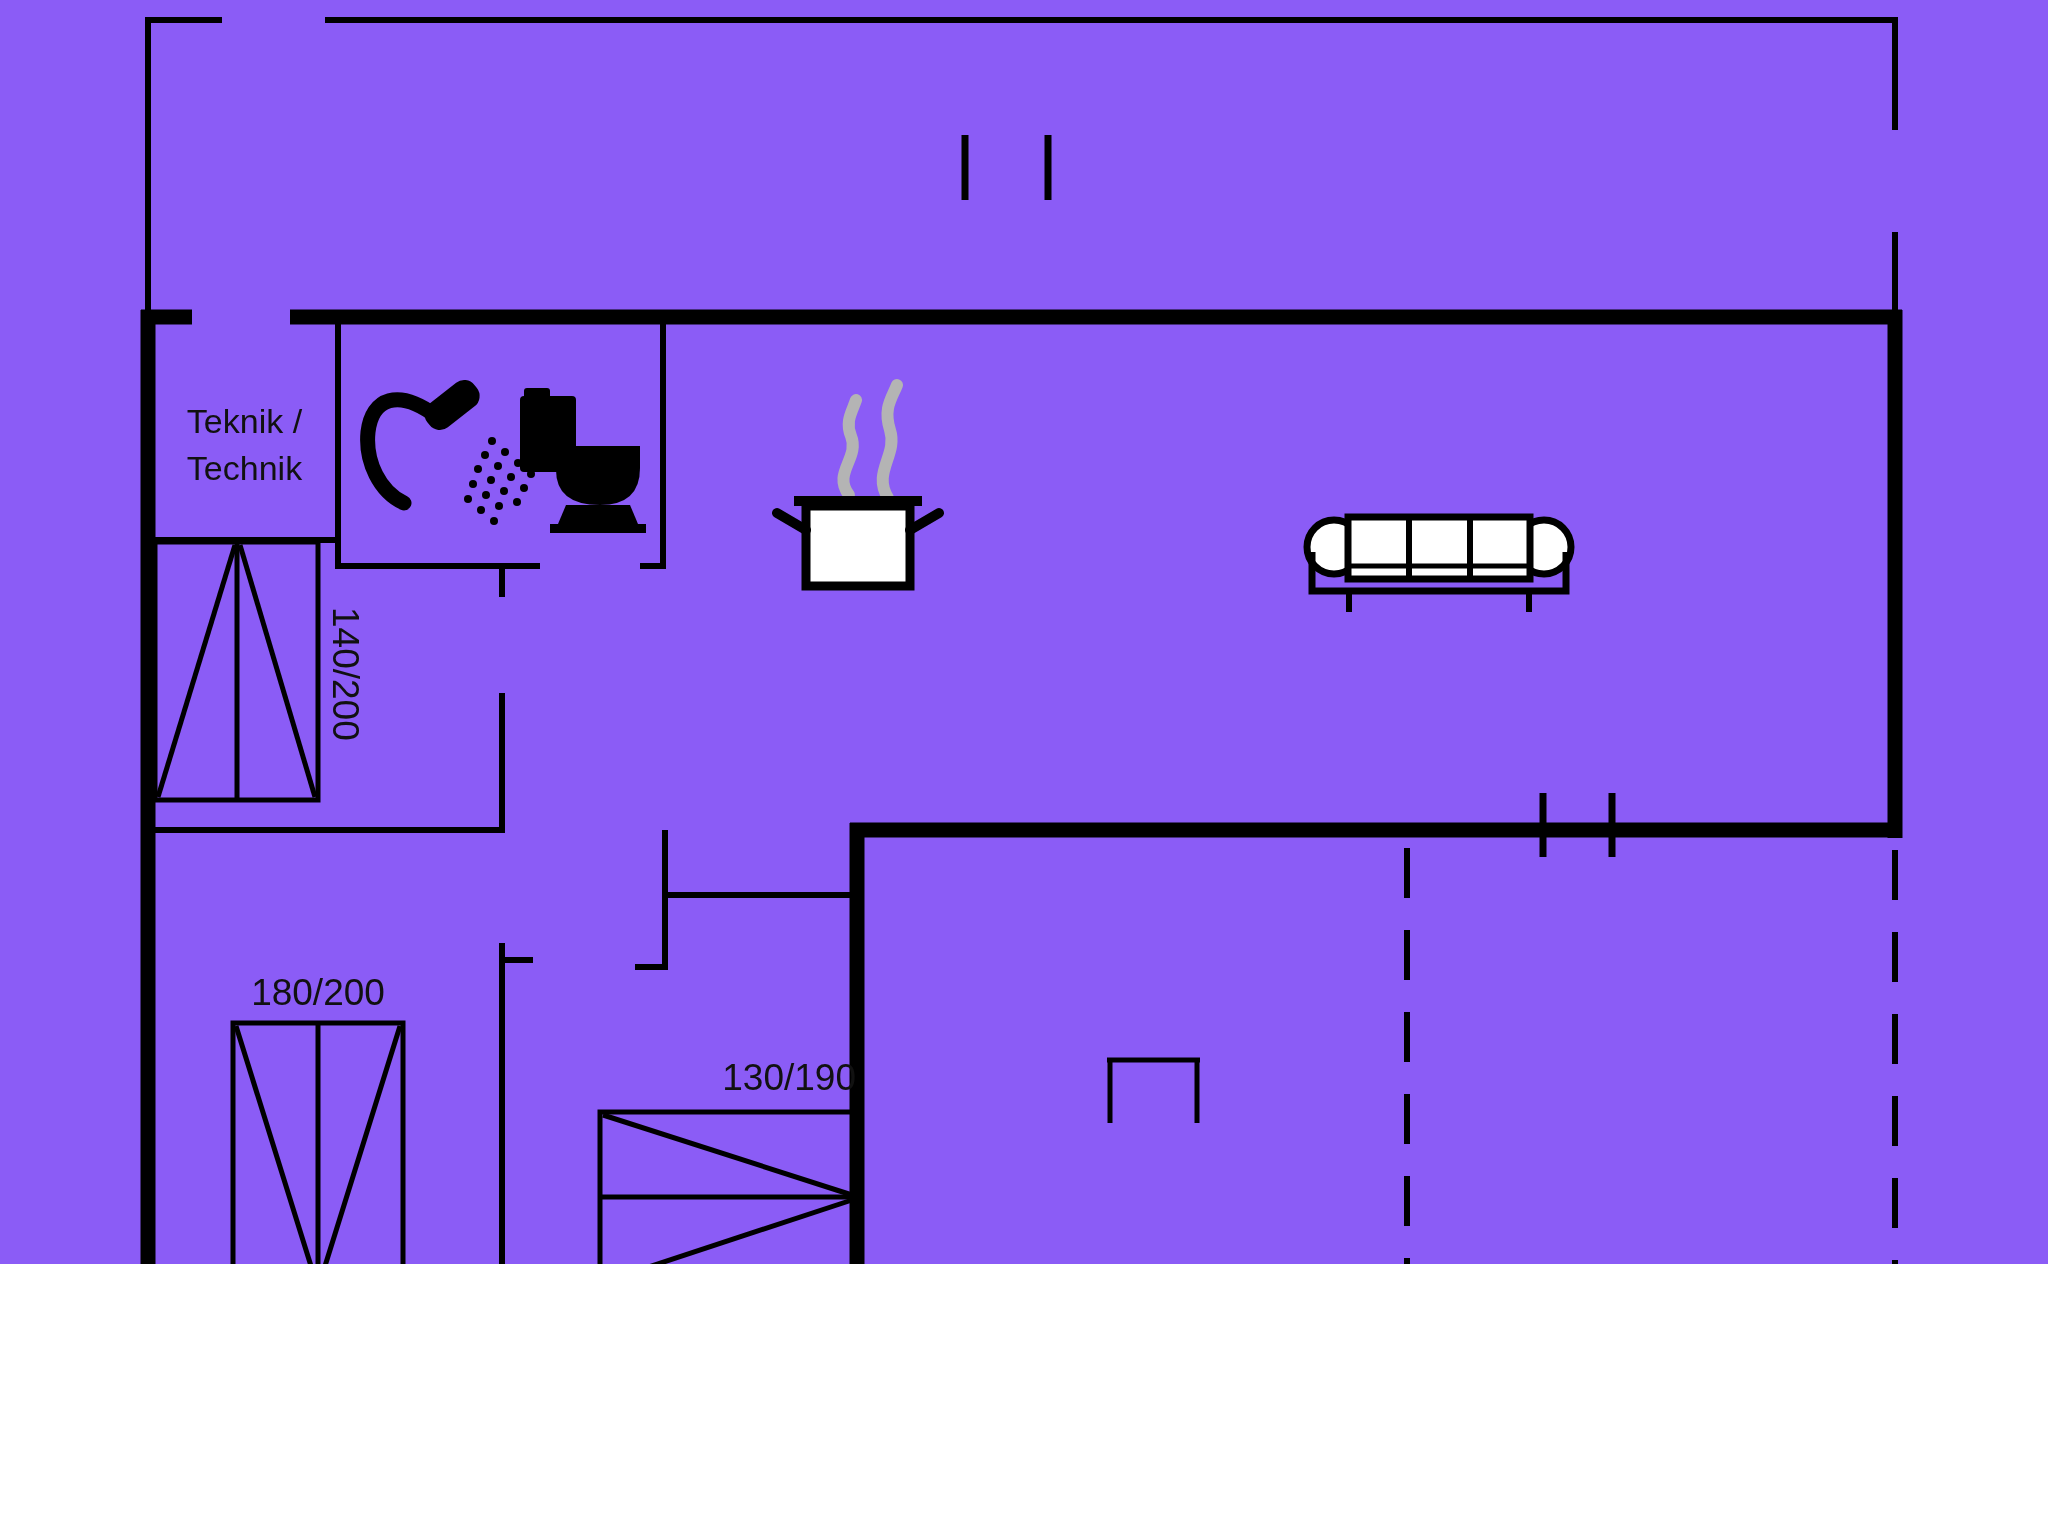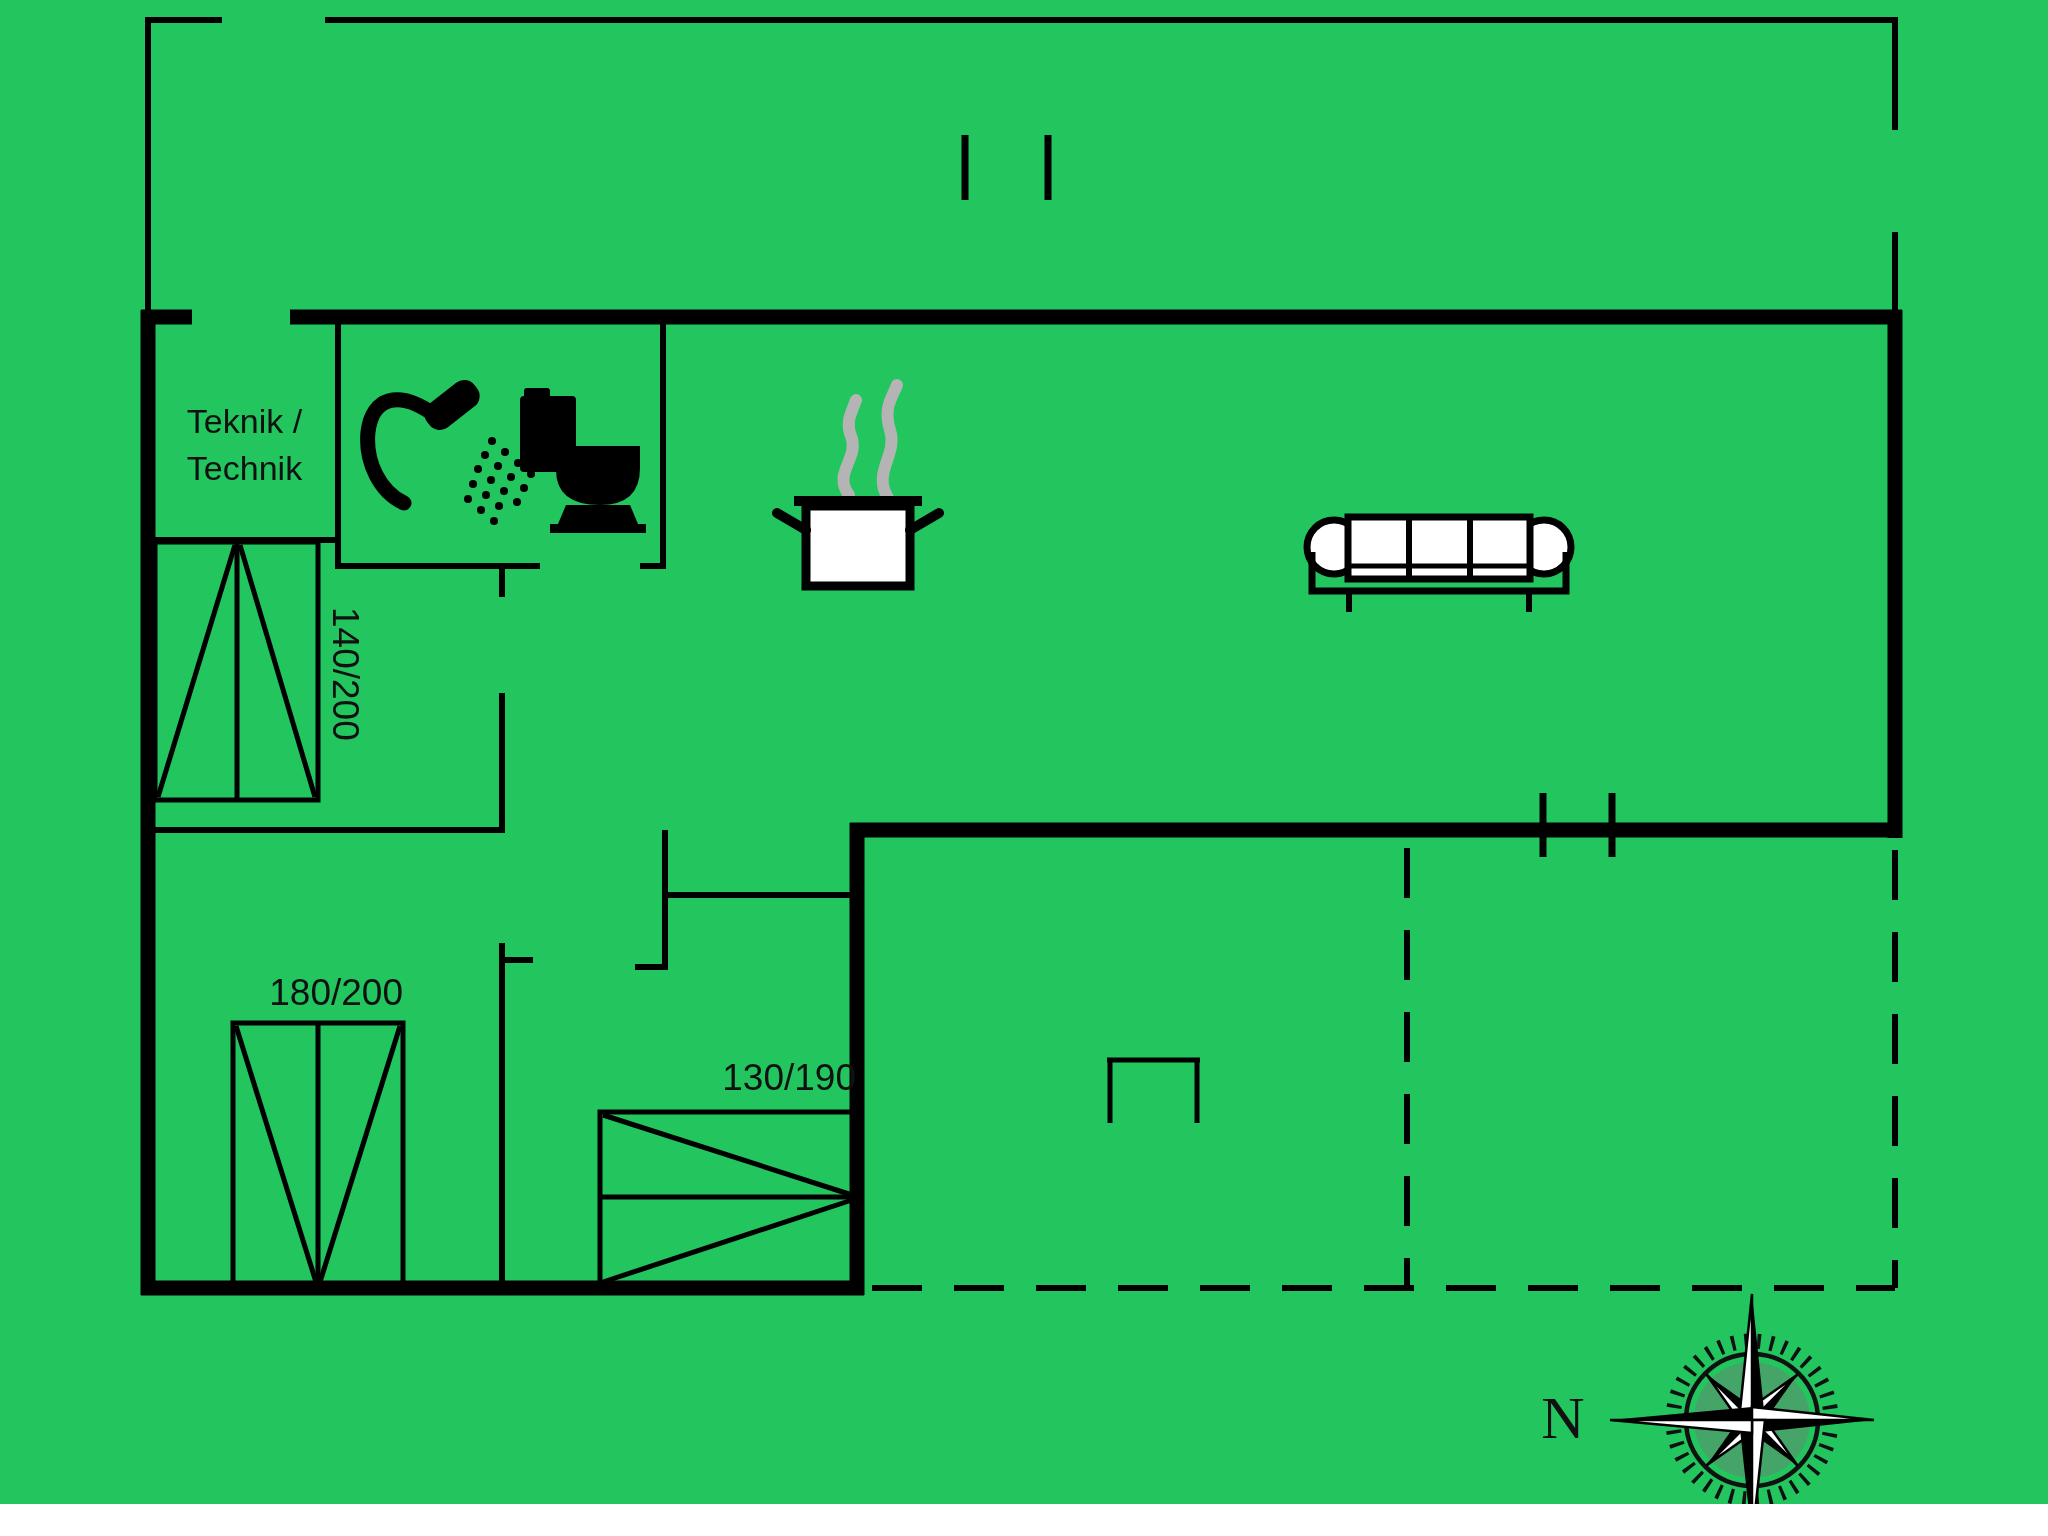--- a/index.html
+++ b/index.html
@@ -5,8 +5,8 @@
   html,body{margin:0;padding:0;background:#ffffff;}
   .plan{
     position:relative;
-    width:2048px;height:1504px;
-    background:#22c55e;
+    width:2048px;height:1264px;
+    background:#8b5cf6;
     overflow:hidden;
     font-family:"Liberation Sans", sans-serif;
   }

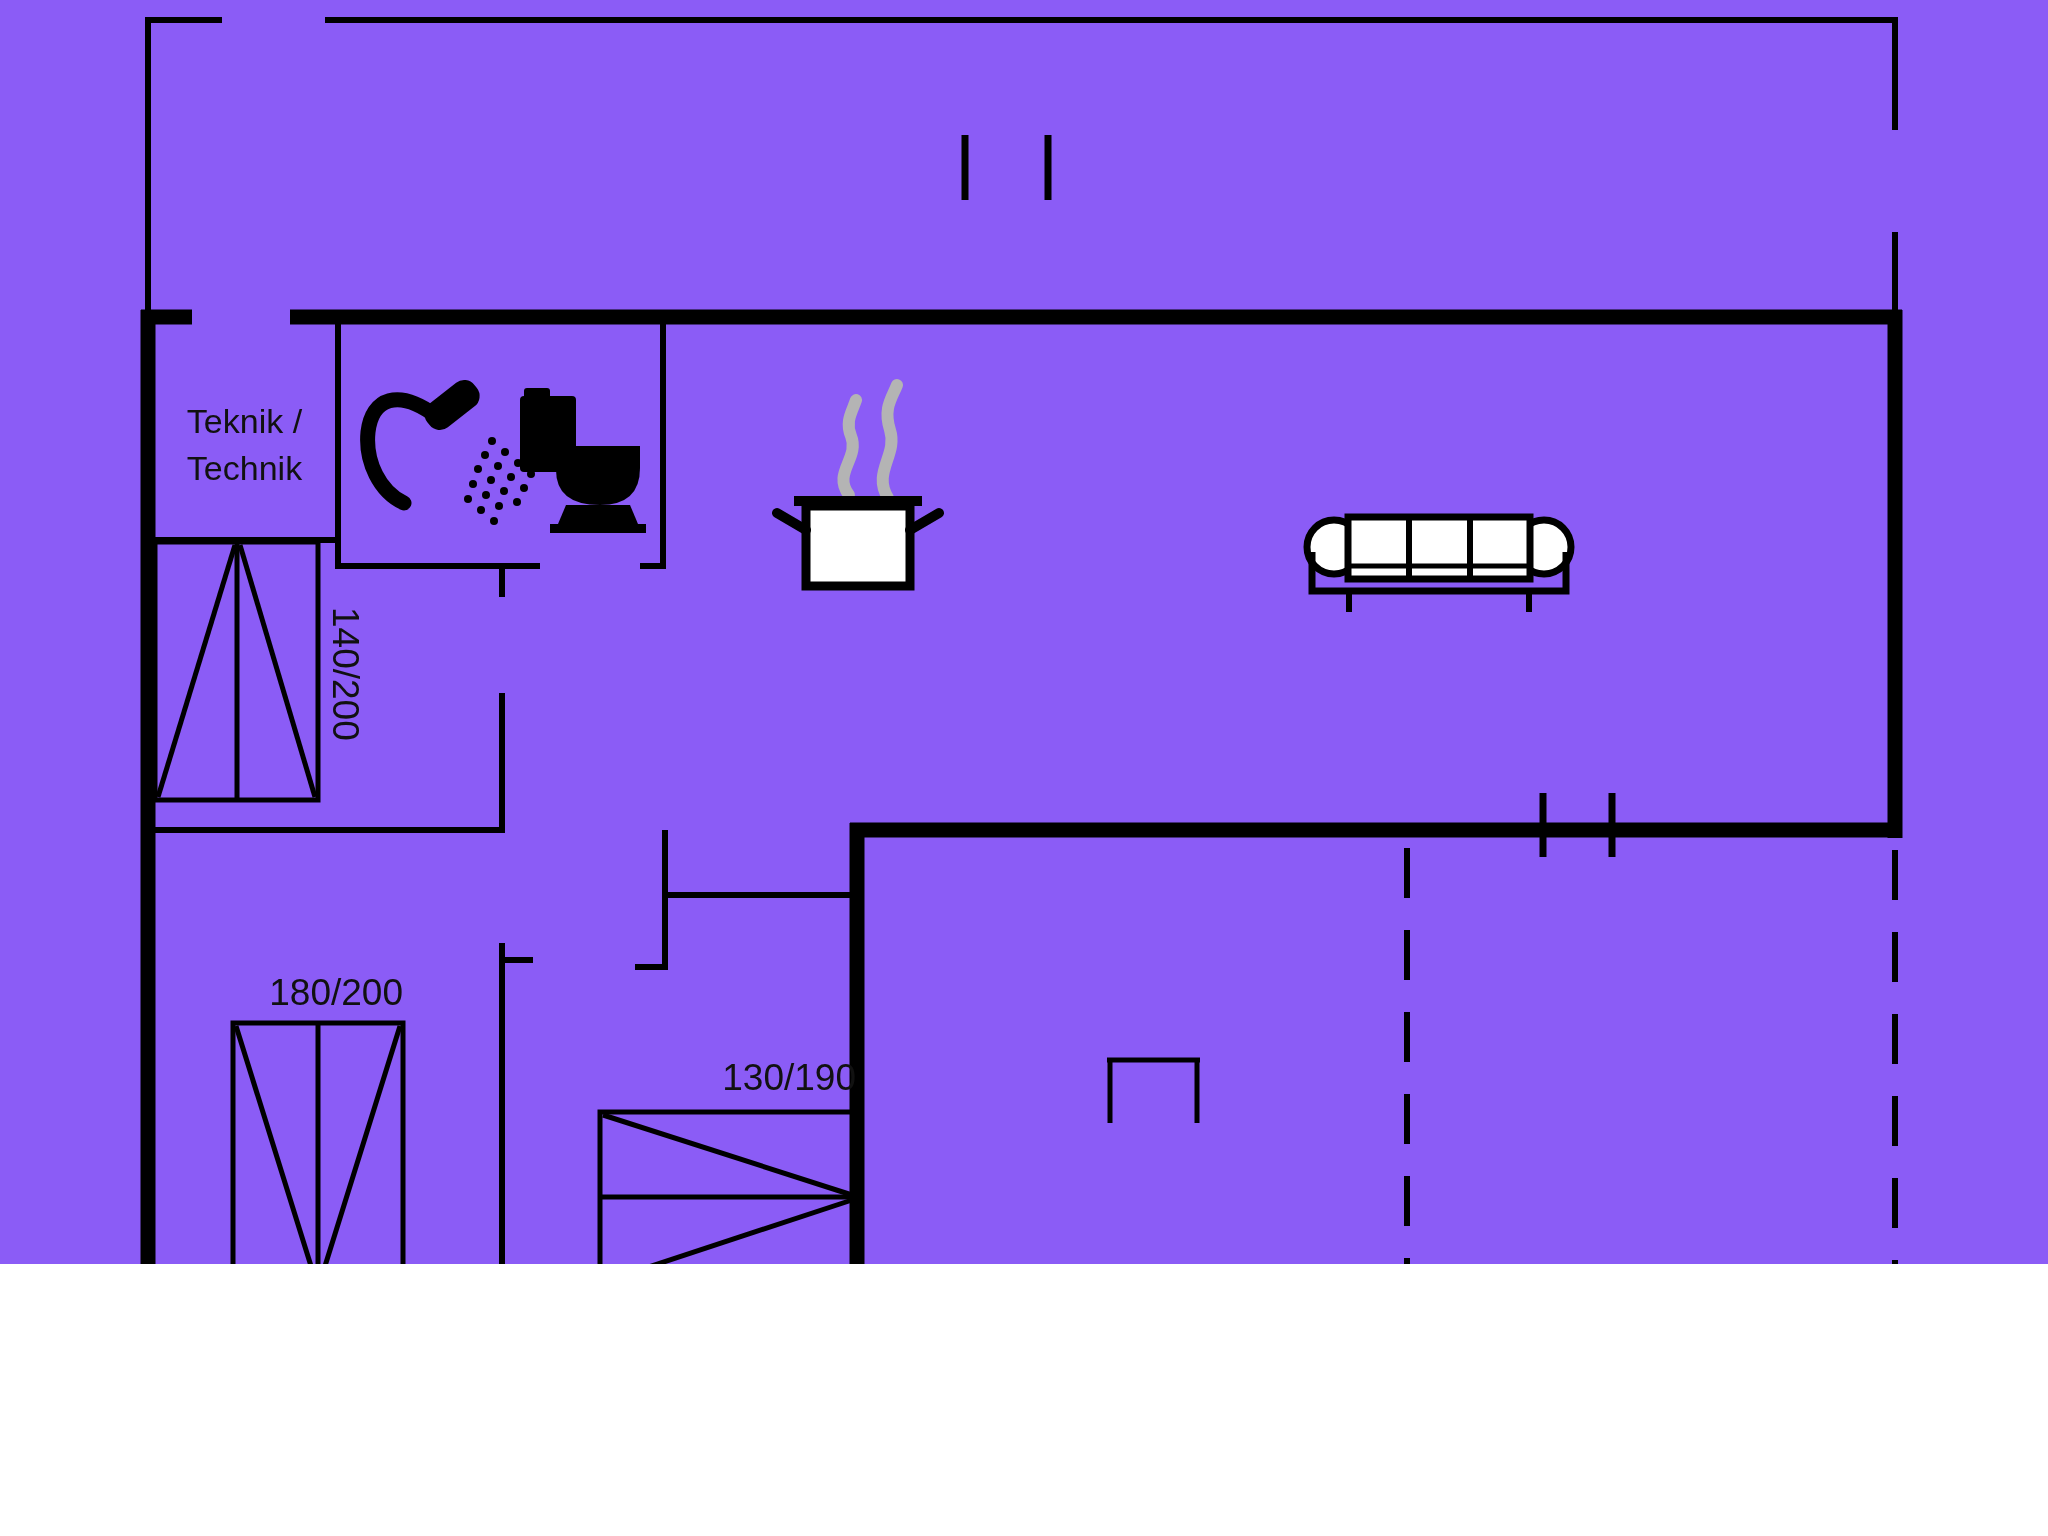--- a/index.html
+++ b/index.html
@@ -28,7 +28,7 @@
     transform:rotate(90deg);
     transform-origin:0 0;
   }
-  .lbl-180{left:233px;top:972px;width:170px;text-align:right;font-size:37px;}
+  .lbl-180{left:233px;top:972px;width:170px;text-align:center;font-size:37px;}
   .lbl-130{left:598px;top:1057px;width:258px;text-align:right;font-size:37px;}
   .lbl-north{
     left:1528px;top:1384px;width:70px;text-align:center;

